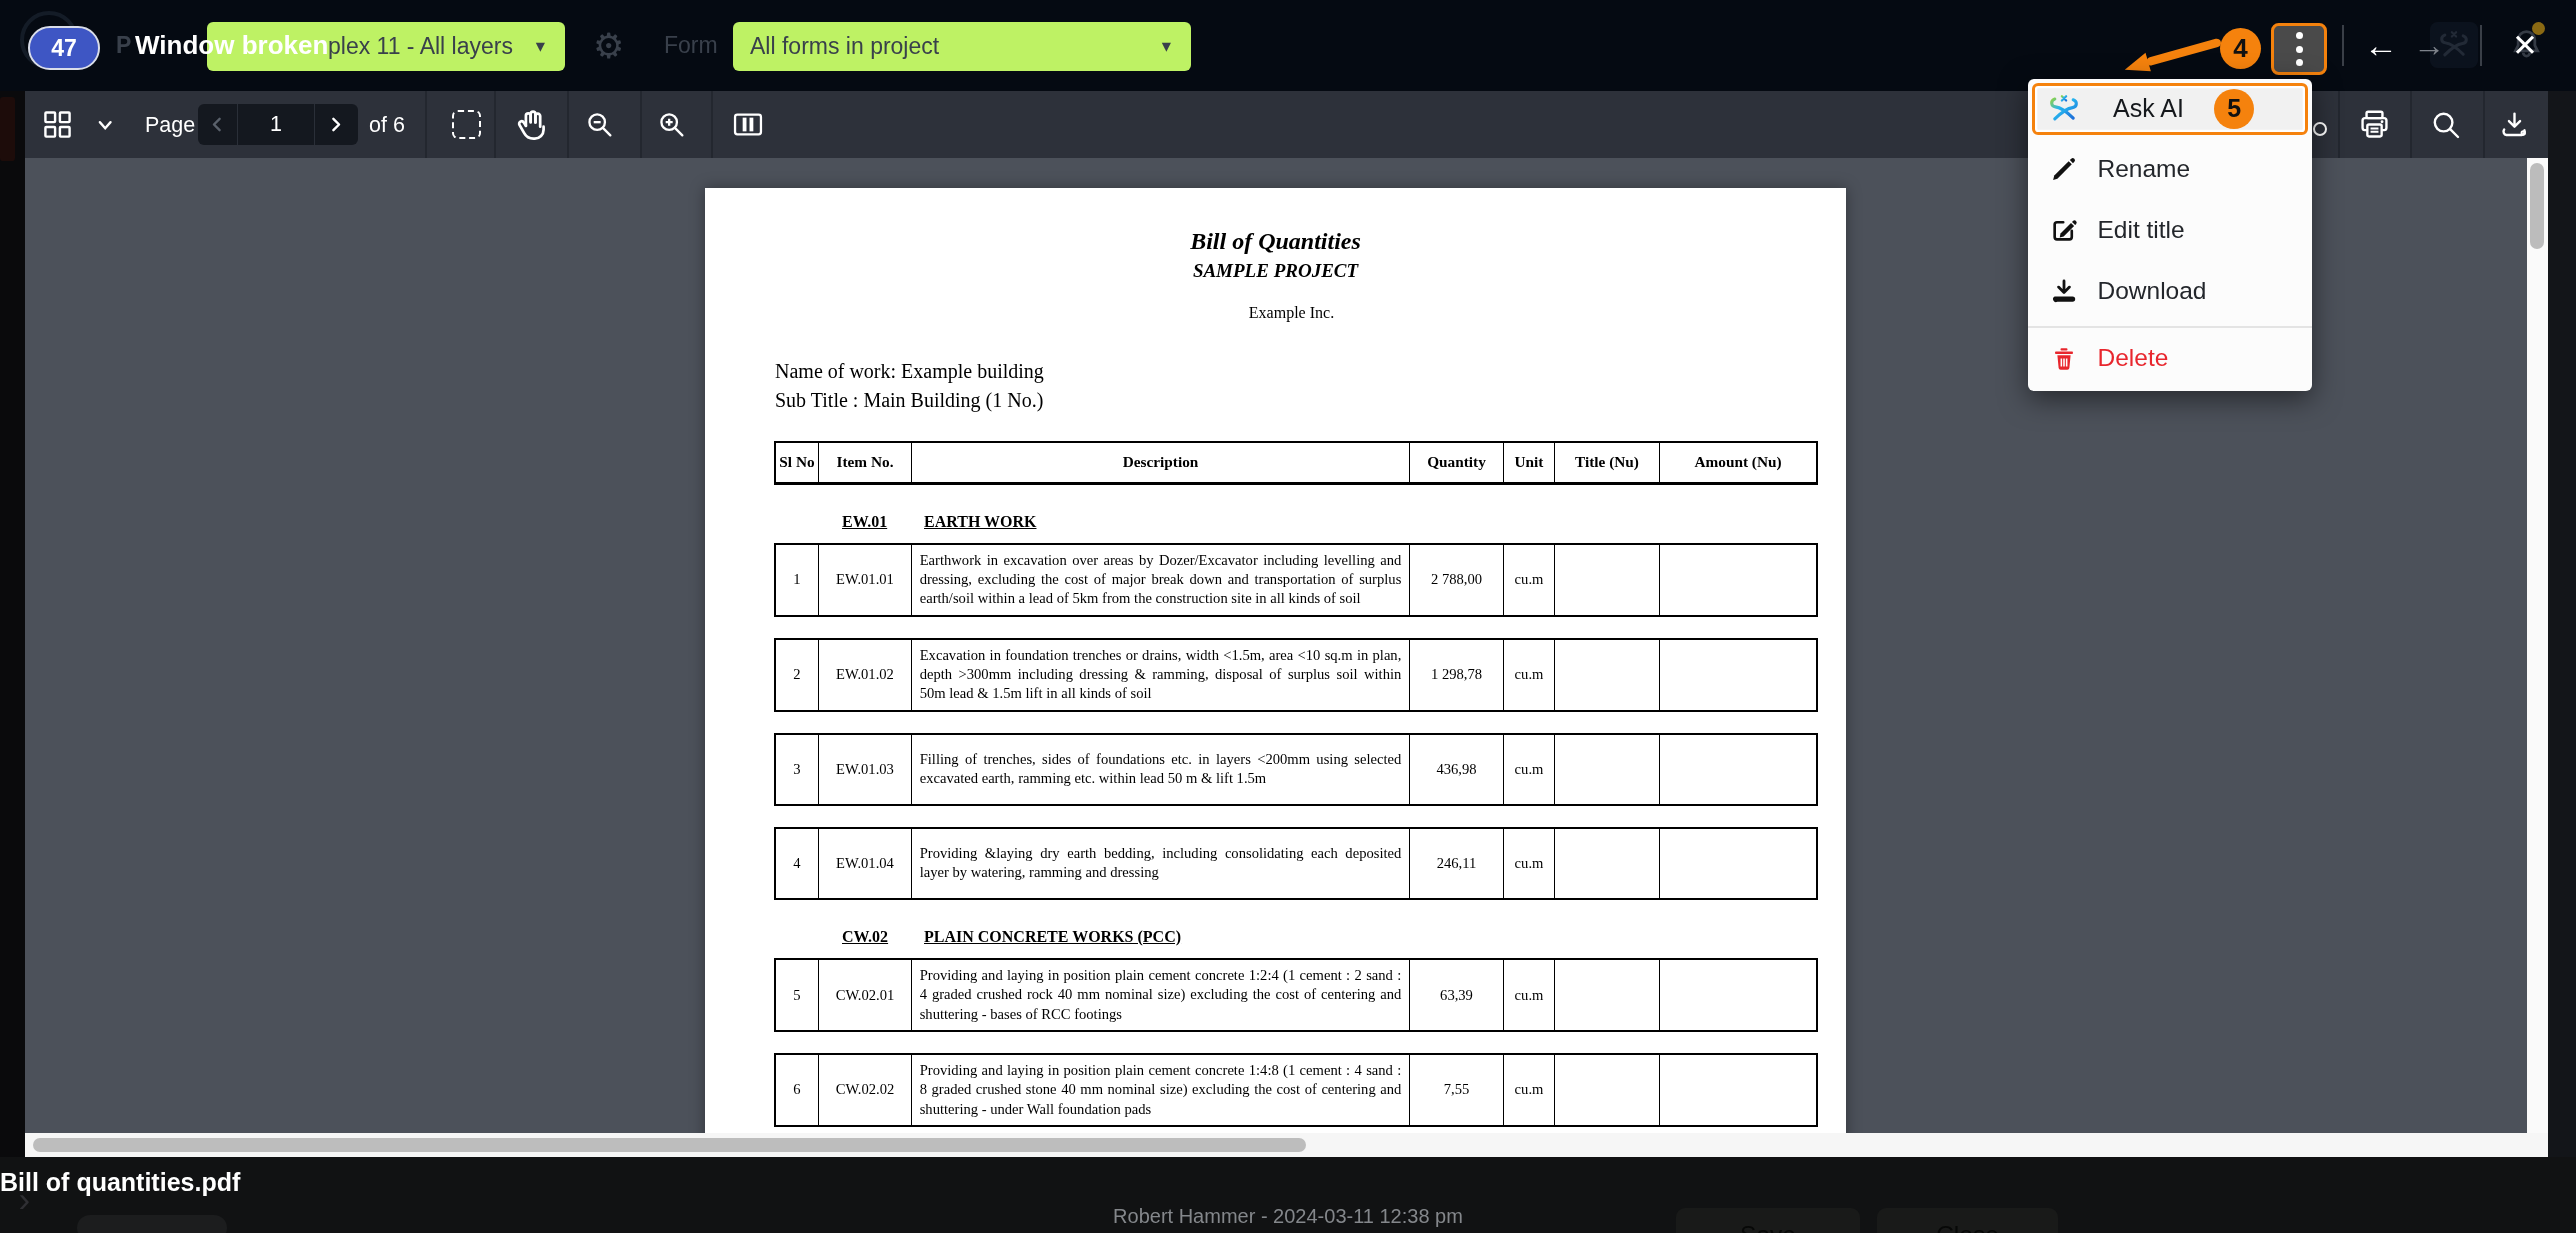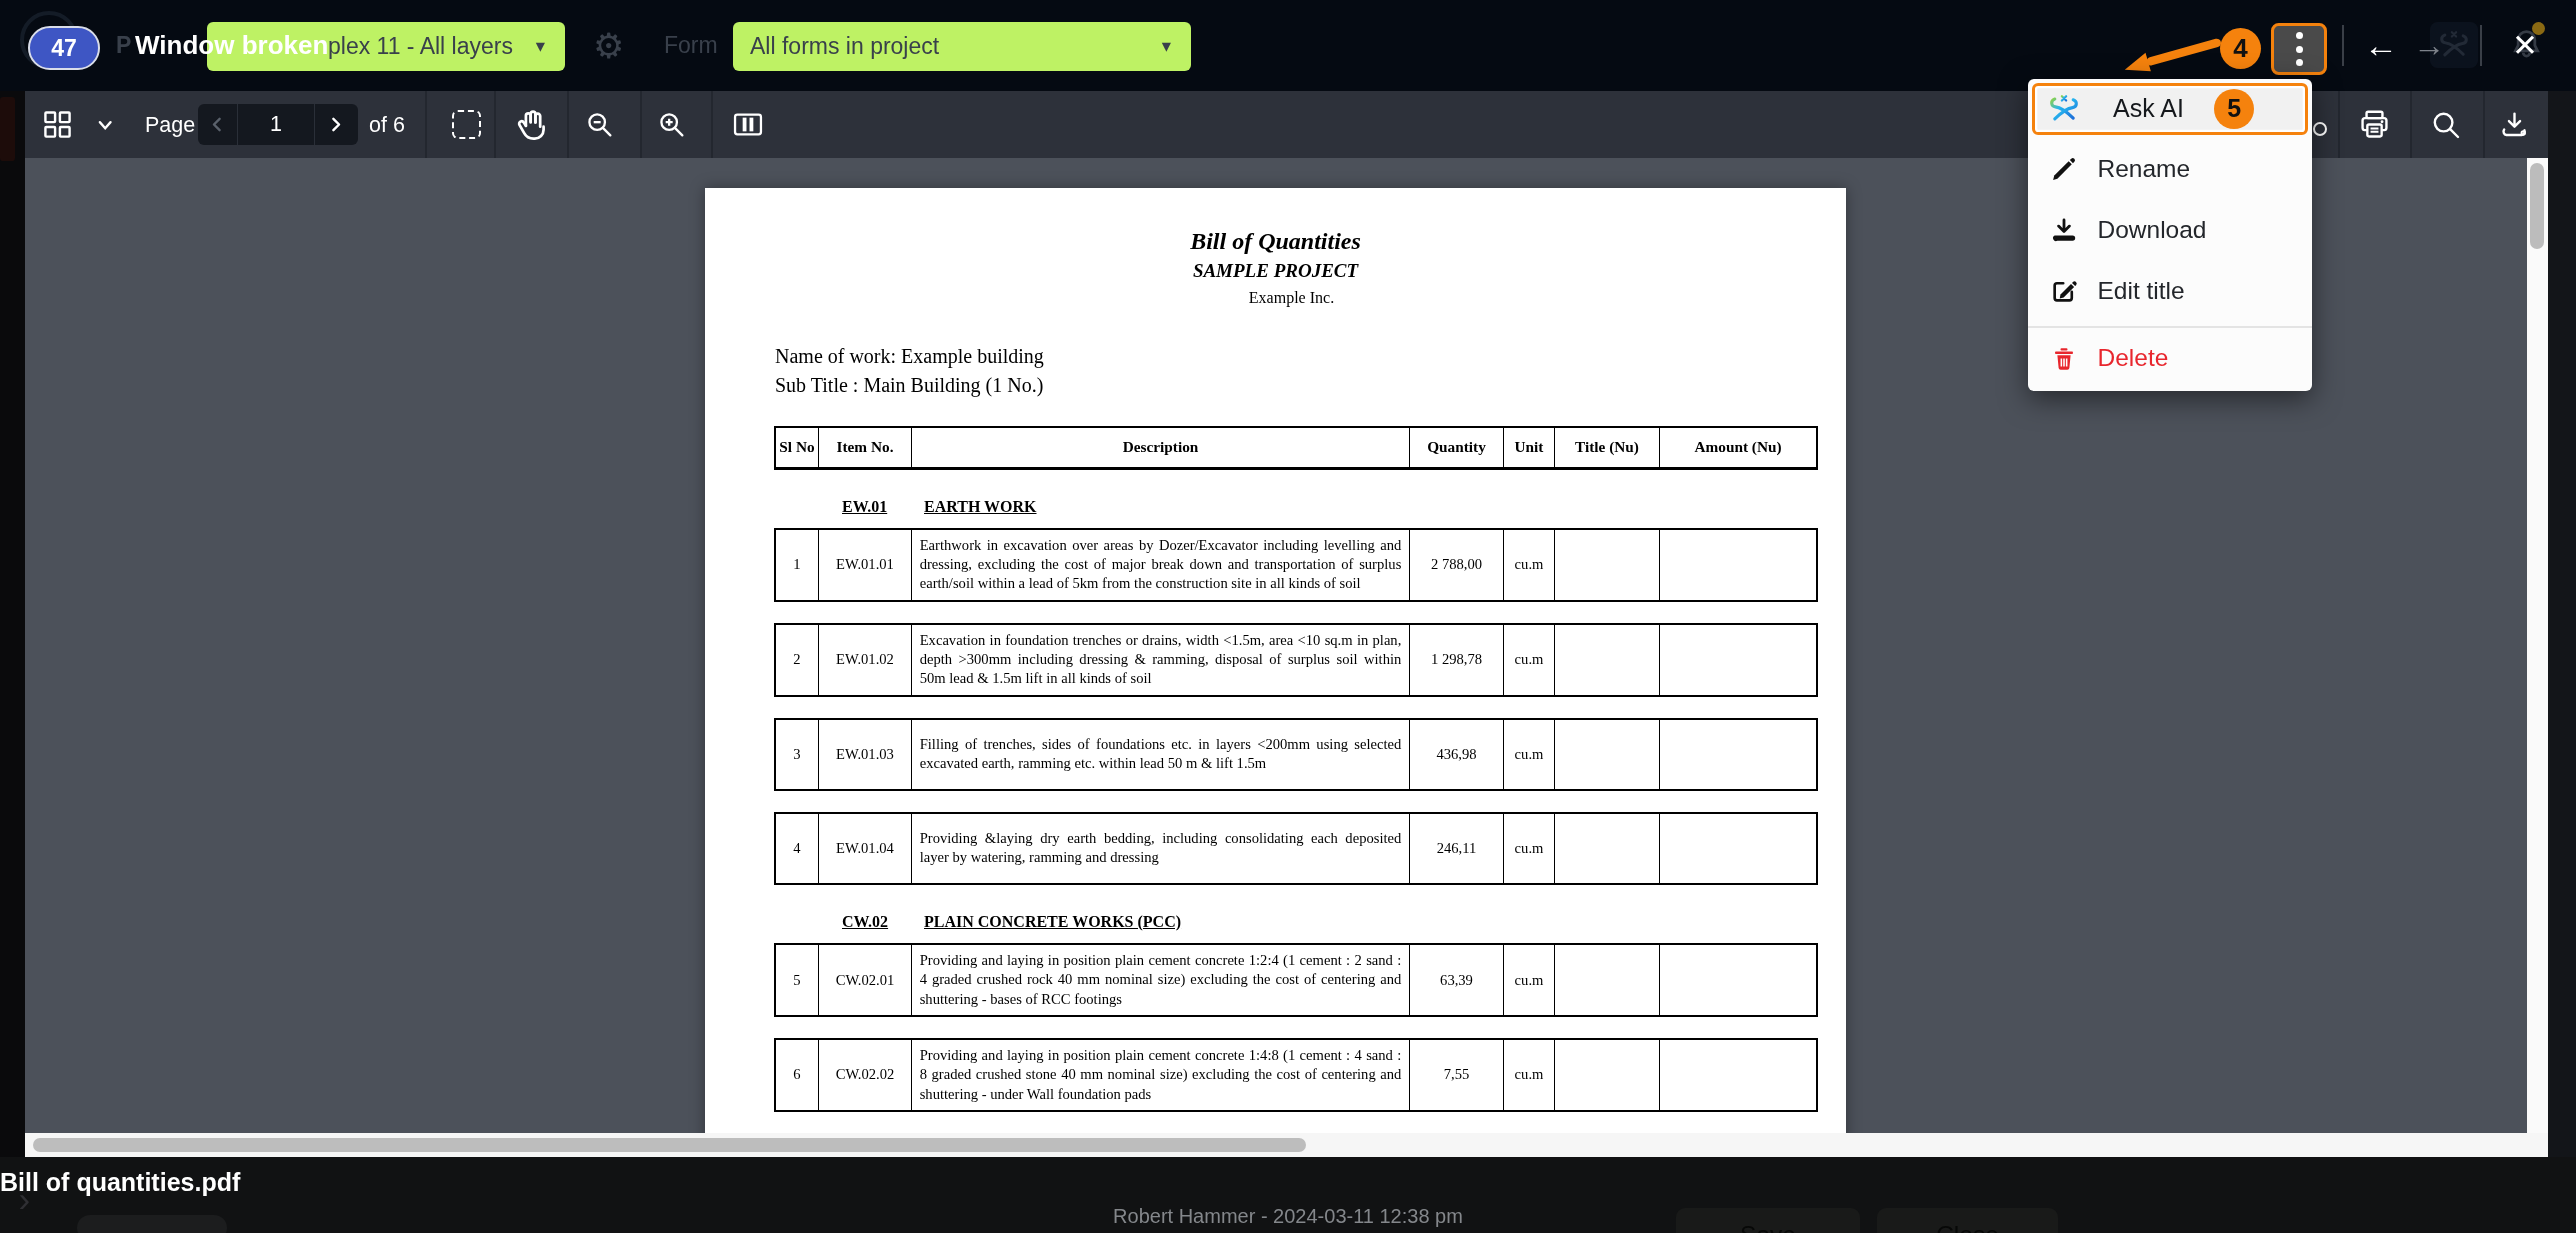--- a/index.html
+++ b/index.html
@@ -412,21 +412,21 @@
 
     <div class="menu-item">
       <svg width="28" height="28" viewBox="0 0 36 36">
+        <path d="M17 8 H9 a3 3 0 0 0 -3 3 v16 a3 3 0 0 0 3 3 h16 a3 3 0 0 0 3 -3 v-8" fill="none" stroke="#111" stroke-width="3.4" stroke-linecap="round"></path>
+        <path fill="#111" d="M13.5 22.5 L12.5 27.5 17.5 26.5 31 13 27 9 Z"></path>
+        <path fill="#111" d="M28.3 7.7 l4 4 1.2 -1.2 a2.83 2.83 0 0 0 -4 -4 Z"></path>
+      </svg>
+      <span class="mi-label">Edit title</span>
+    </div>
+
+    <div class="menu-item">
+      <svg width="28" height="28" viewBox="0 0 36 36">
         <g stroke="#111" stroke-width="3.6" fill="none" stroke-linecap="round" stroke-linejoin="round">
           <path d="M18 5 v14 M11 13 l7 7 7 -7"></path>
         </g>
         <path fill="#111" d="M6 25 h23 a3.4 3.4 0 0 1 0 6.8 H9.5 A3.7 3.7 0 0 1 6 25 Z"></path>
       </svg>
       <span class="mi-label">Download</span>
-    </div>
-
-    <div class="menu-item">
-      <svg width="28" height="28" viewBox="0 0 36 36">
-        <path d="M17 8 H9 a3 3 0 0 0 -3 3 v16 a3 3 0 0 0 3 3 h16 a3 3 0 0 0 3 -3 v-8" fill="none" stroke="#111" stroke-width="3.4" stroke-linecap="round"></path>
-        <path fill="#111" d="M13.5 22.5 L12.5 27.5 17.5 26.5 31 13 27 9 Z"></path>
-        <path fill="#111" d="M28.3 7.7 l4 4 1.2 -1.2 a2.83 2.83 0 0 0 -4 -4 Z"></path>
-      </svg>
-      <span class="mi-label">Edit title</span>
     </div>
 
     <div class="menu-div"></div>

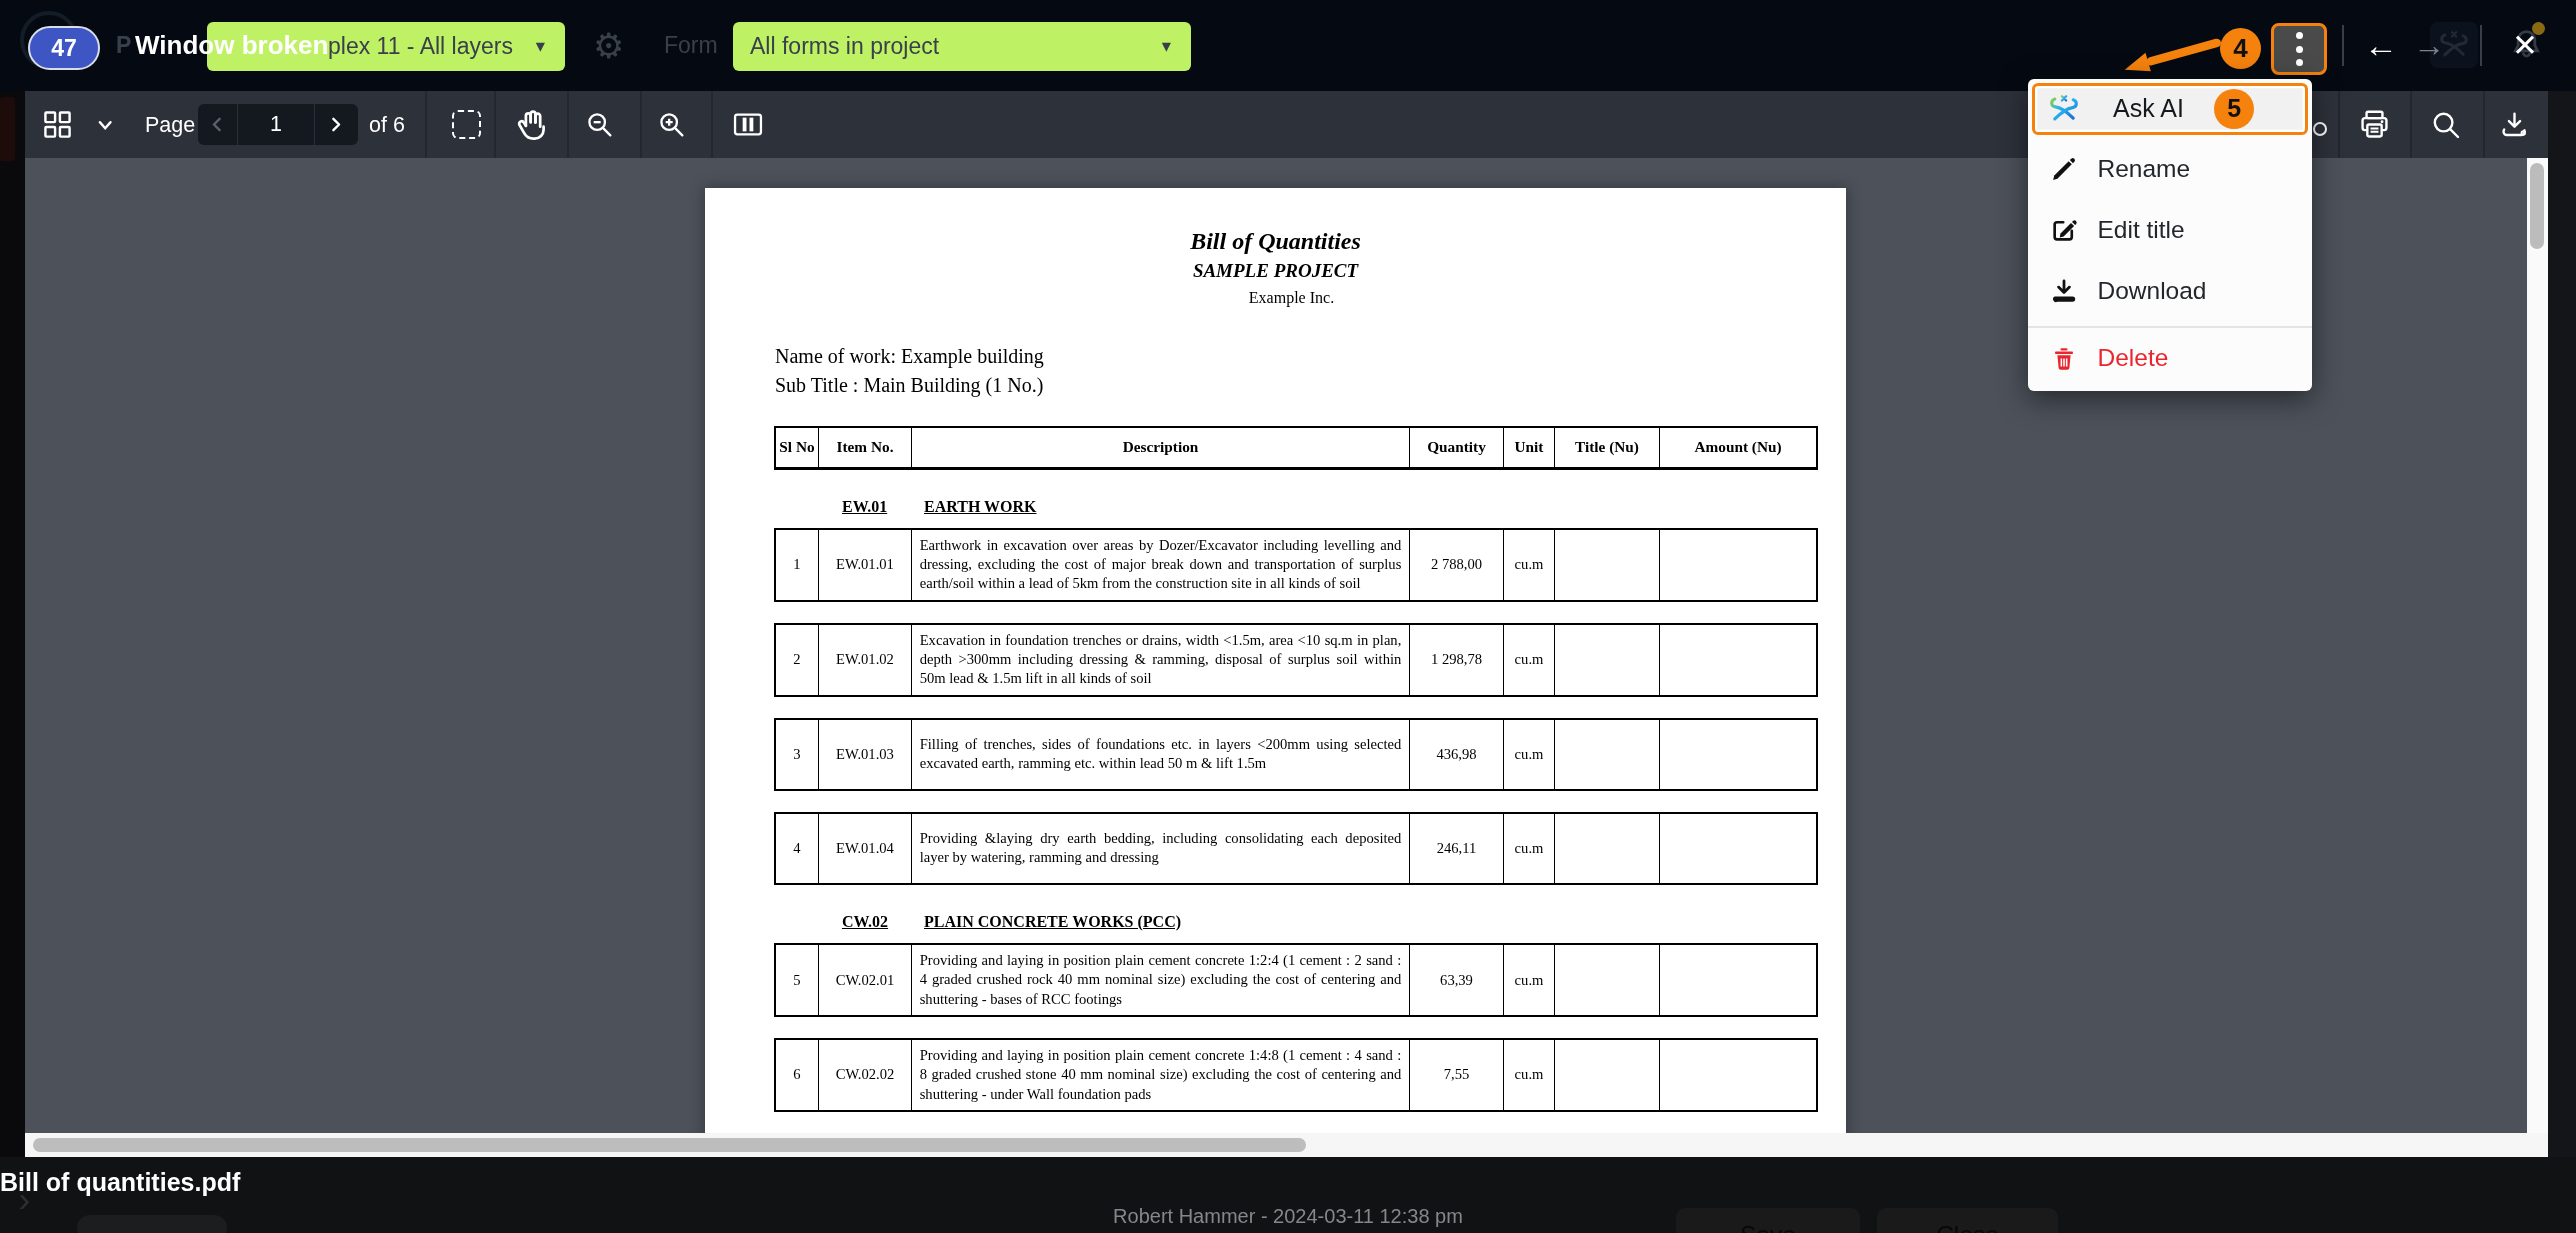--- a/index.html
+++ b/index.html
@@ -91,7 +91,7 @@
   
   .doc-title { margin-top:40px; text-align:center; font-size:24px; font-weight:bold; font-style:italic; }
   .doc-subtitle { margin-top:4.6px; text-align:center; font-size:19px; font-weight:bold; font-style:italic; }
-  .doc-company { margin-top:7px; text-align:center; font-size:16px;padding-left:32px; }
+  .doc-company { margin-top:22px; text-align:center; font-size:16px;padding-left:32px; }
   .doc-left { margin:35px 0 0 70px; font-size:20px; font-weight:normal; line-height:1.45; }
   .boq { margin:26px 0 0 69px; width:1044px; }
   .boq-head { display:grid; grid-template-columns:42px 93px 498px 94px 51px 105px 1fr;

